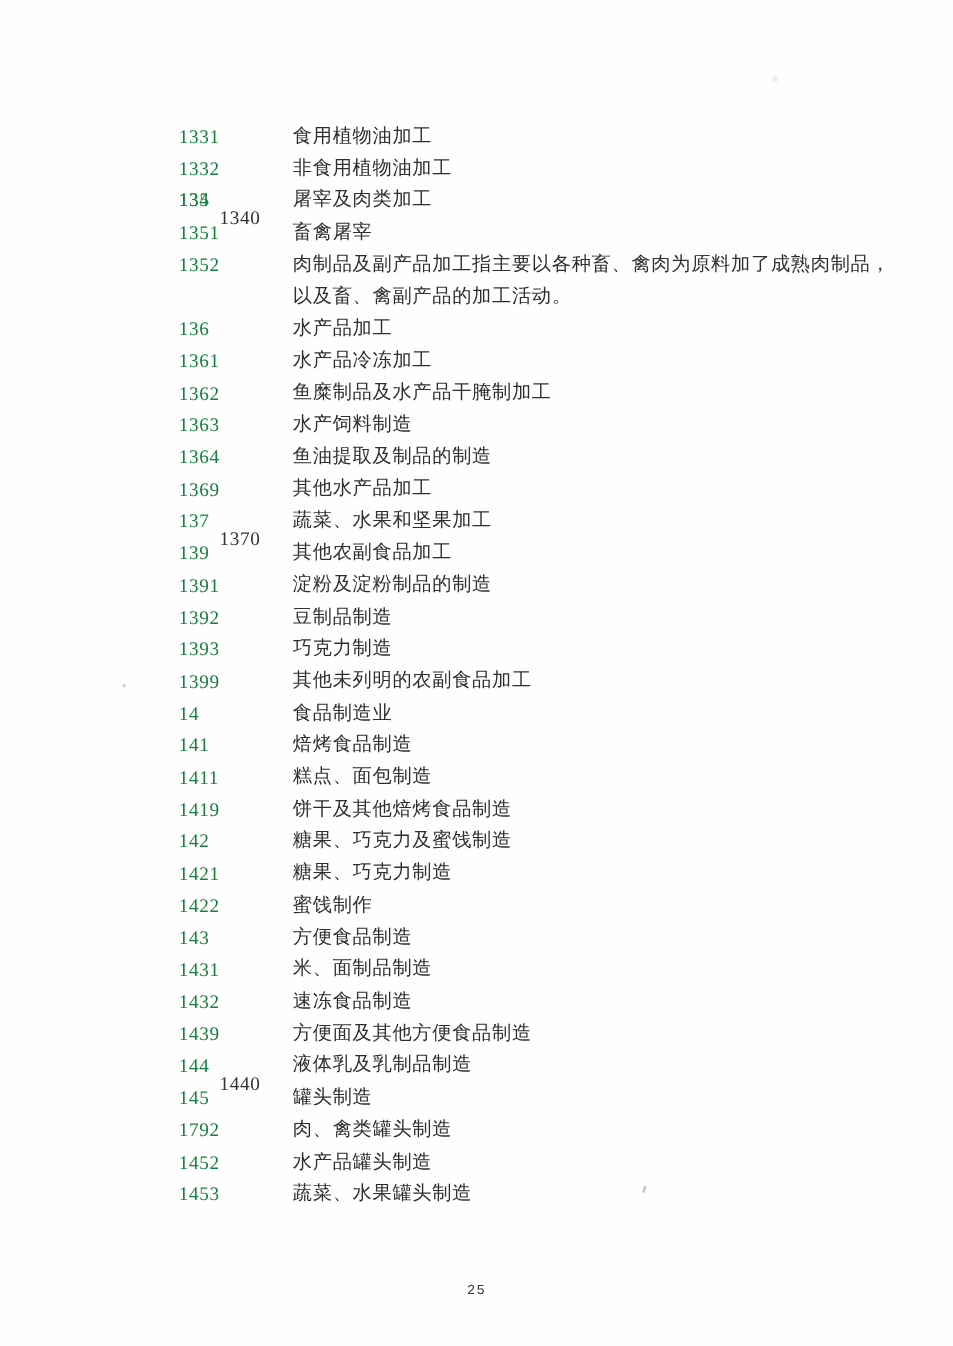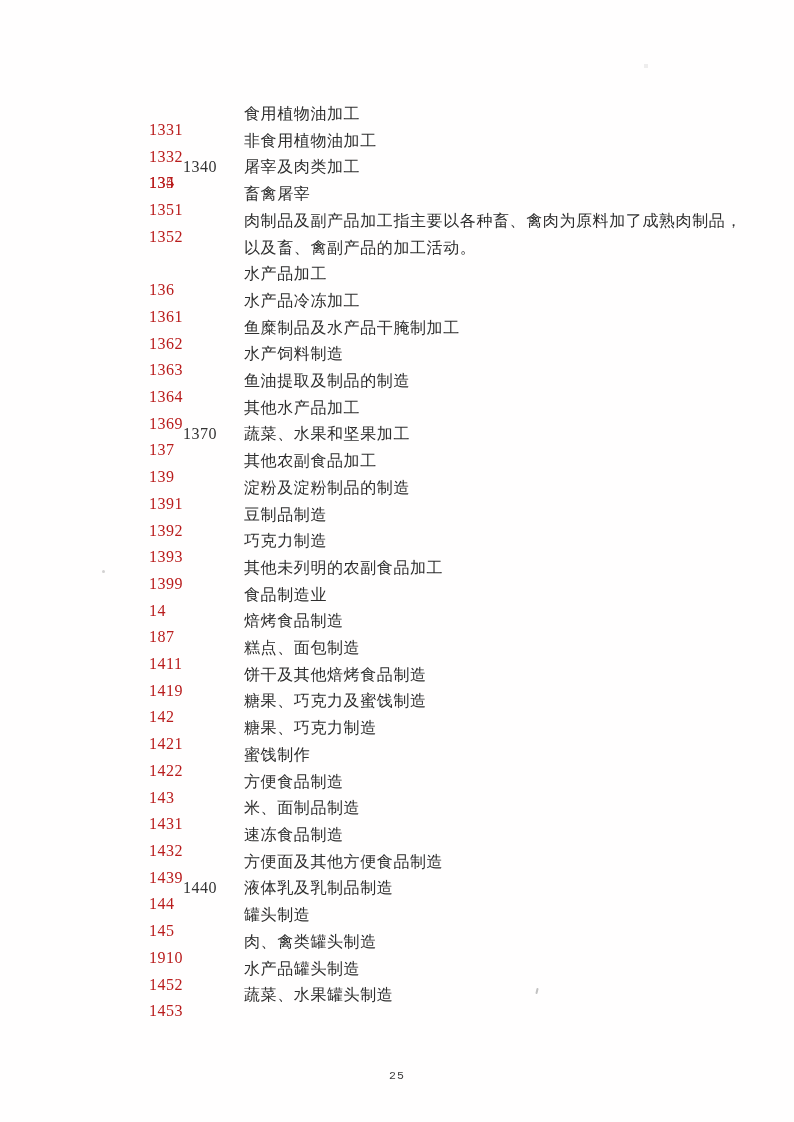--- a/index.html
+++ b/index.html
@@ -30,9 +30,9 @@
   .c1 {
     position: absolute;
     left: 149px;
-    top: 16px;
+    top: 1px;
     letter-spacing: 0.5px;
-    color: #b91c1c;
+    color: #15803d;
   }
   .c2 {
     position: absolute;

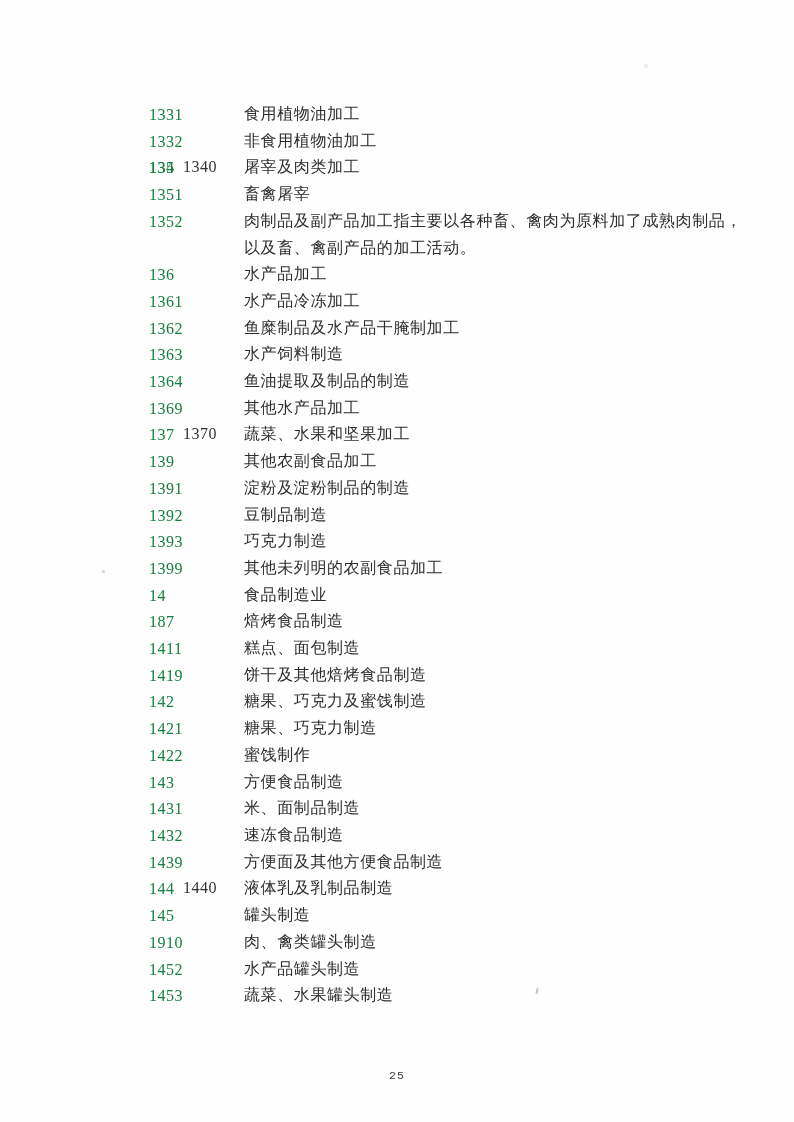--- a/index.html
+++ b/index.html
@@ -37,7 +37,7 @@
   .c2 {
     position: absolute;
     left: 183px;
-    top: 0;
+    top: 16px;
     letter-spacing: 0.5px;
     color: #333333;
     text-align: right;

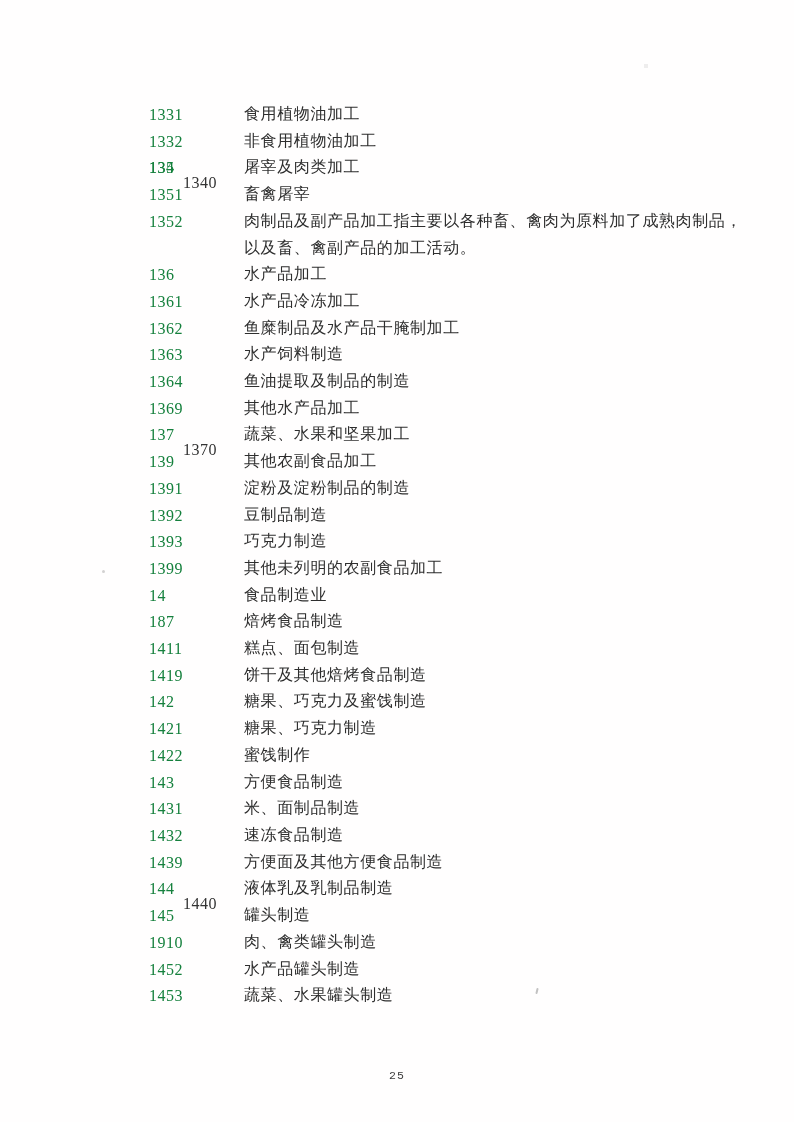--- a/index.html
+++ b/index.html
@@ -266,7 +266,7 @@
       </div>
 
       <div class="row">
-        <span class="c1">187</span>
+        <span class="c1">141</span>
 
         <span class="desc">
           <span class="dline">焙烤食品制造</span>

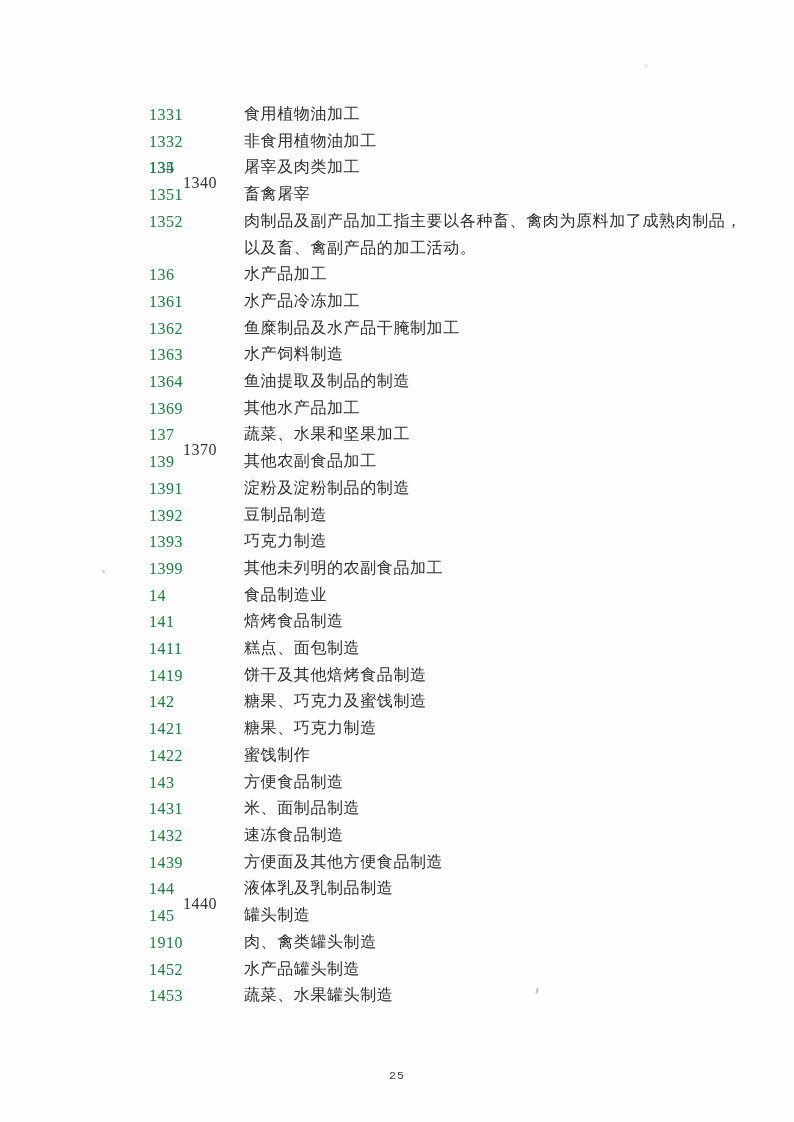--- a/index.html
+++ b/index.html
@@ -374,7 +374,7 @@
       </div>
 
       <div class="row">
-        <span class="c1">1910</span>
+        <span class="c1">1792</span>
 
         <span class="desc">
           <span class="dline">肉、禽类罐头制造</span>

